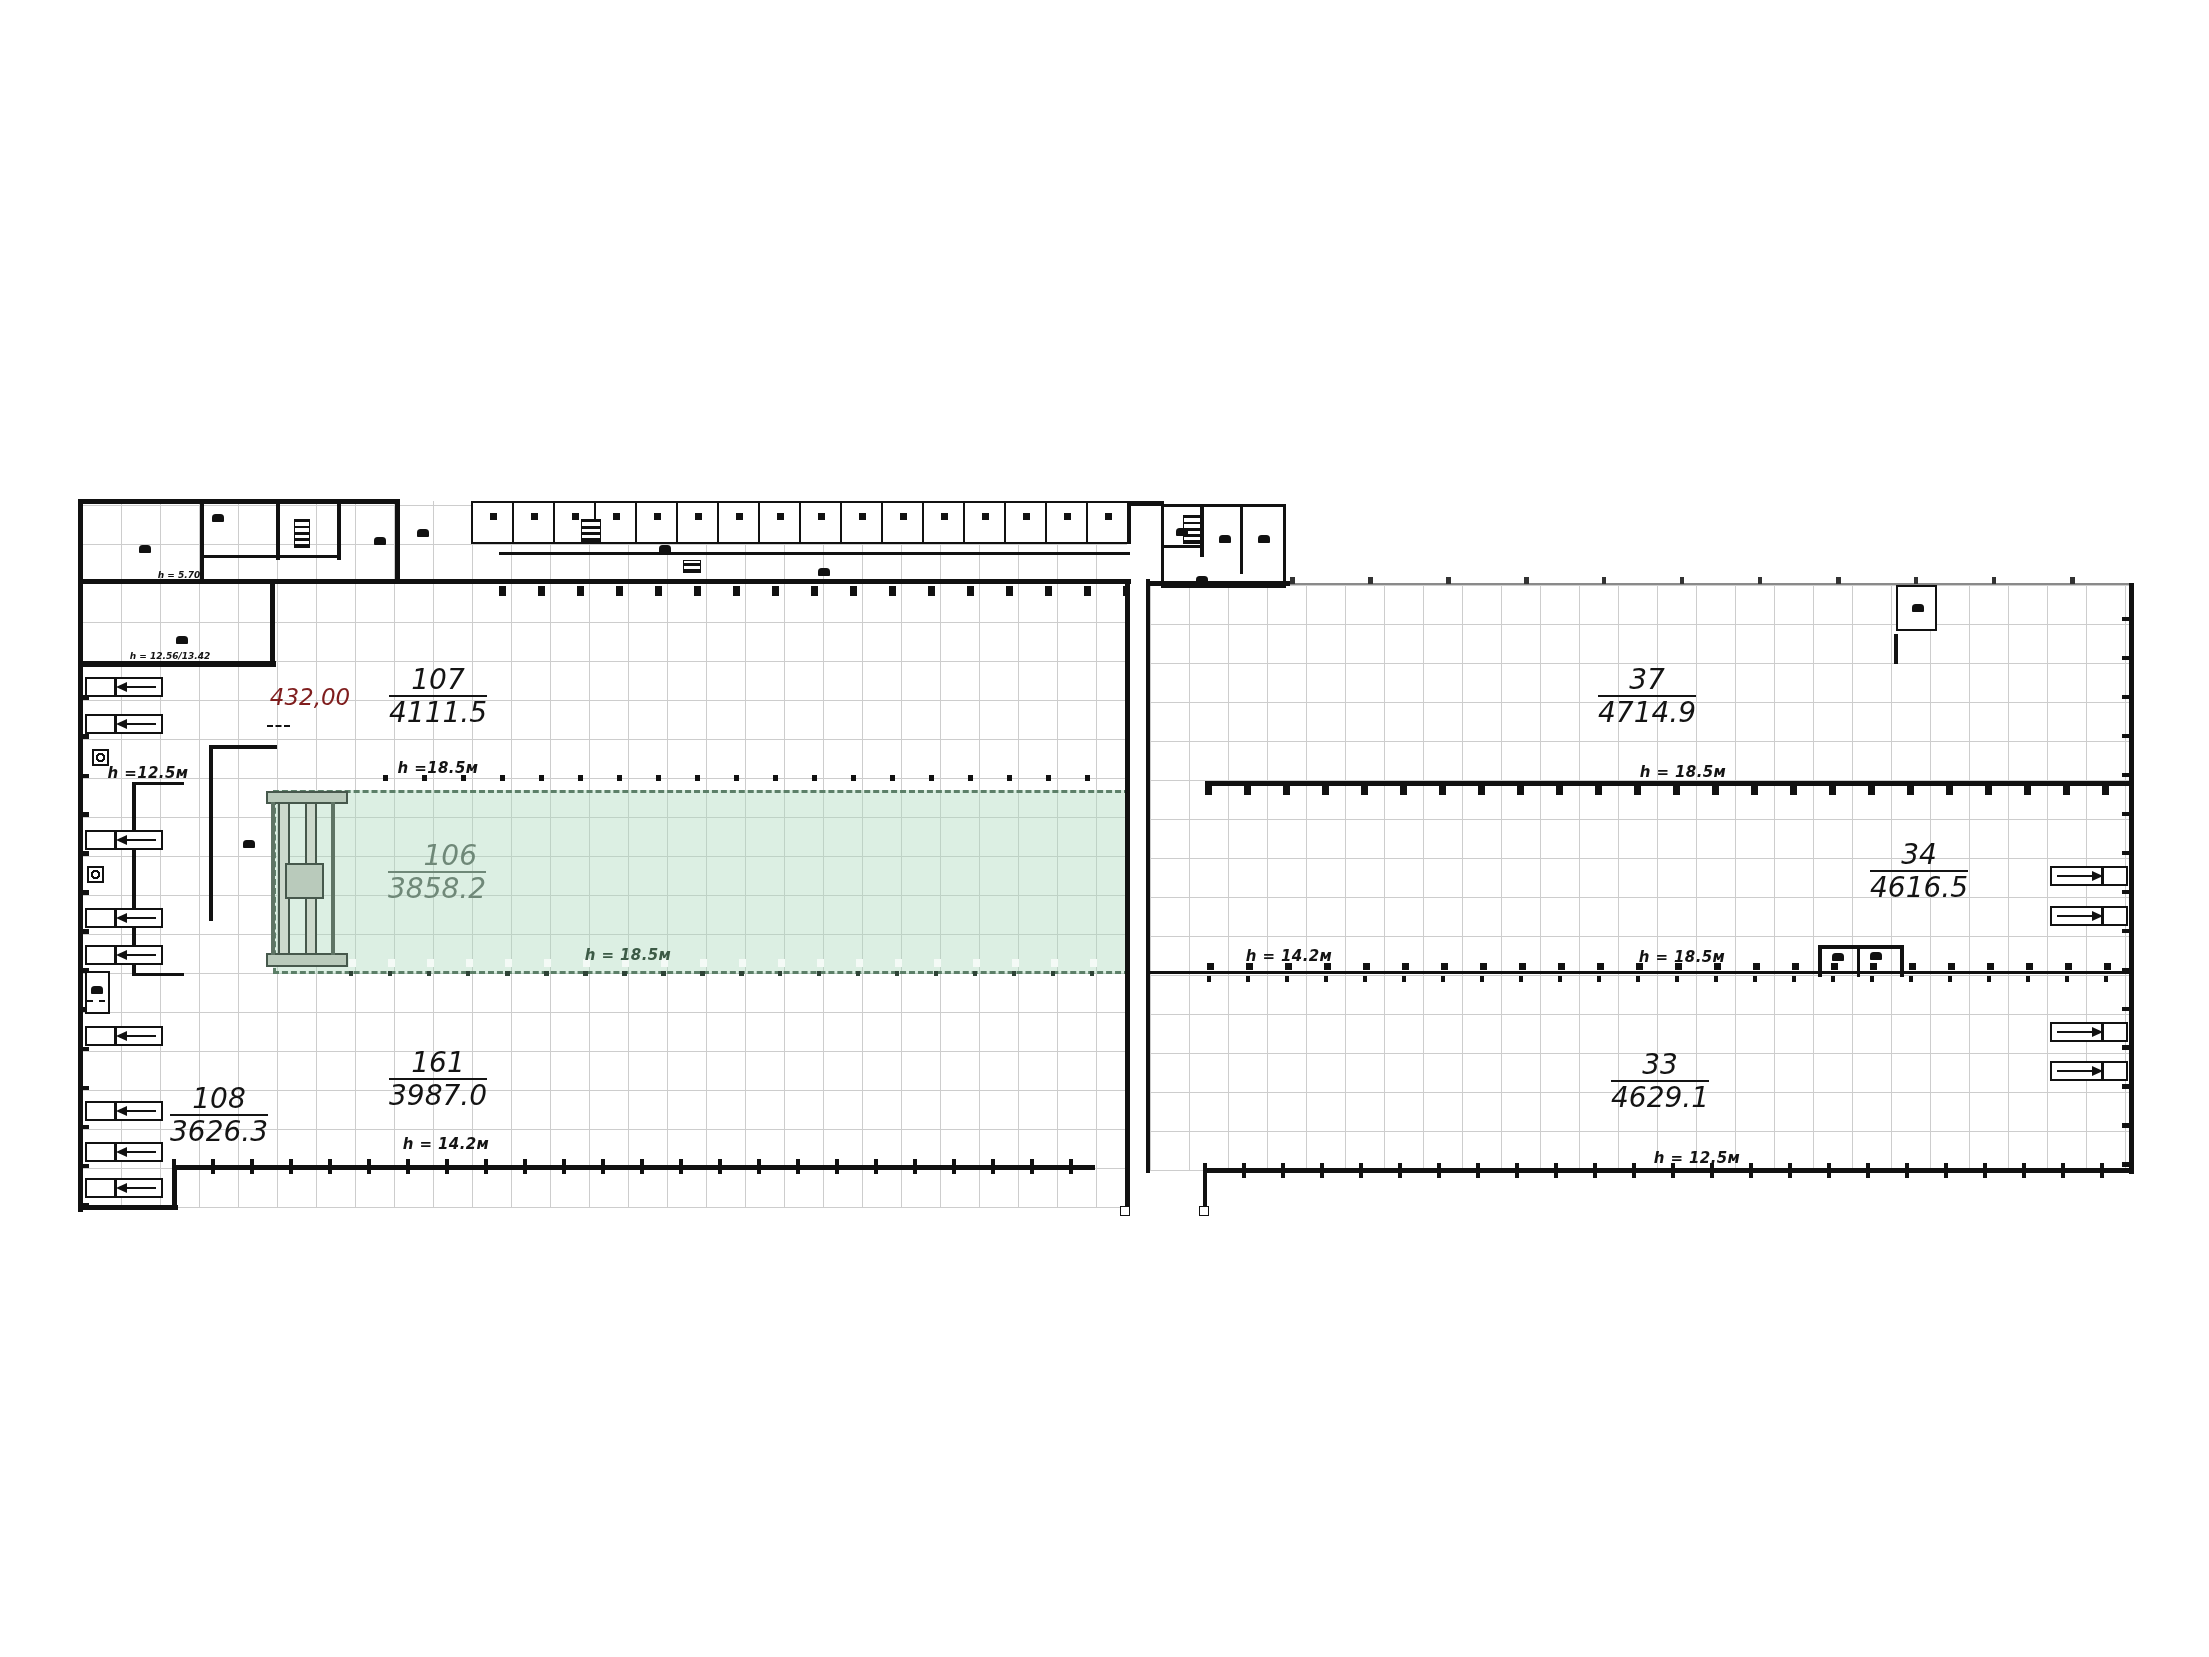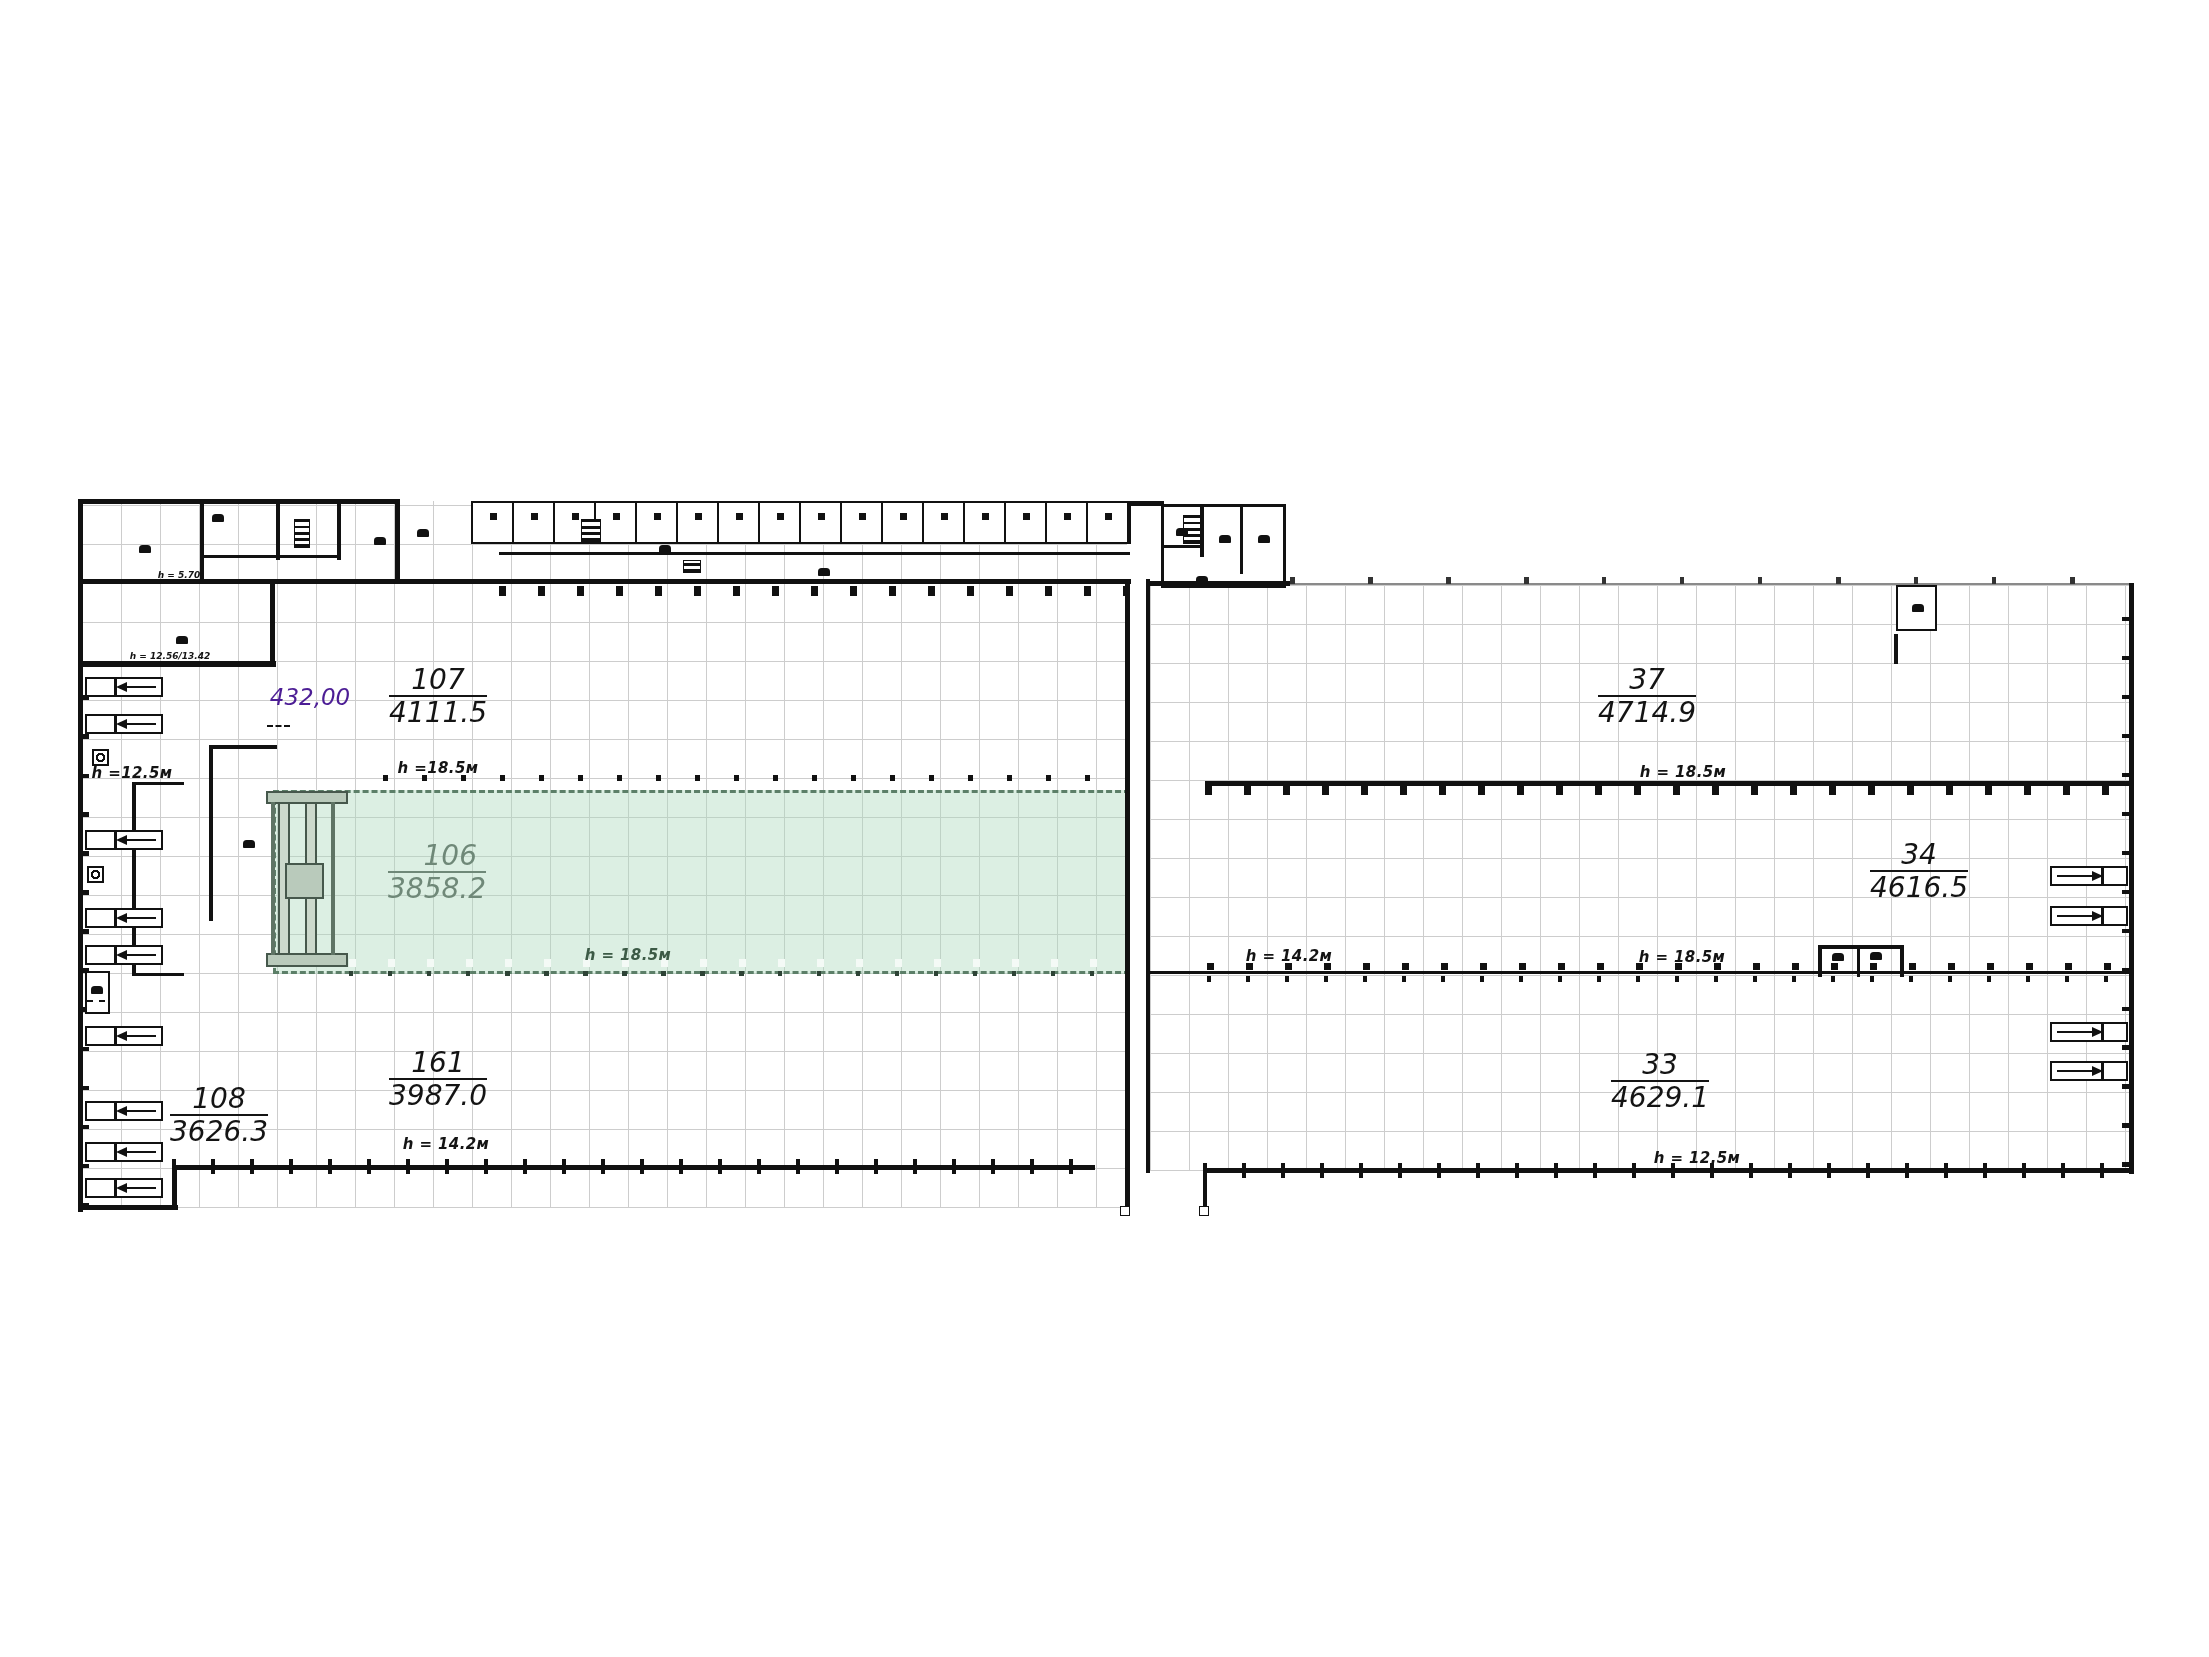--- a/index.html
+++ b/index.html
@@ -39,7 +39,7 @@
       font-size:15px;color:#141414;white-space:nowrap;letter-spacing:0.4px;}
   .hl.green{color:#3c5a46;}
   .hl.tiny{font-size:9px;letter-spacing:0;}
-  .elev{position:absolute;transform:translateX(-50%);font-style:italic;font-size:23px;color:#4c1d95;white-space:nowrap;}
+  .elev{position:absolute;transform:translateX(-50%);font-style:italic;font-size:23px;color:#7f1d1d;white-space:nowrap;}
   
   .zone106{position:absolute;background:rgba(171,217,189,0.42);
       border:3.6px dashed #5c7f68;box-sizing:border-box;}

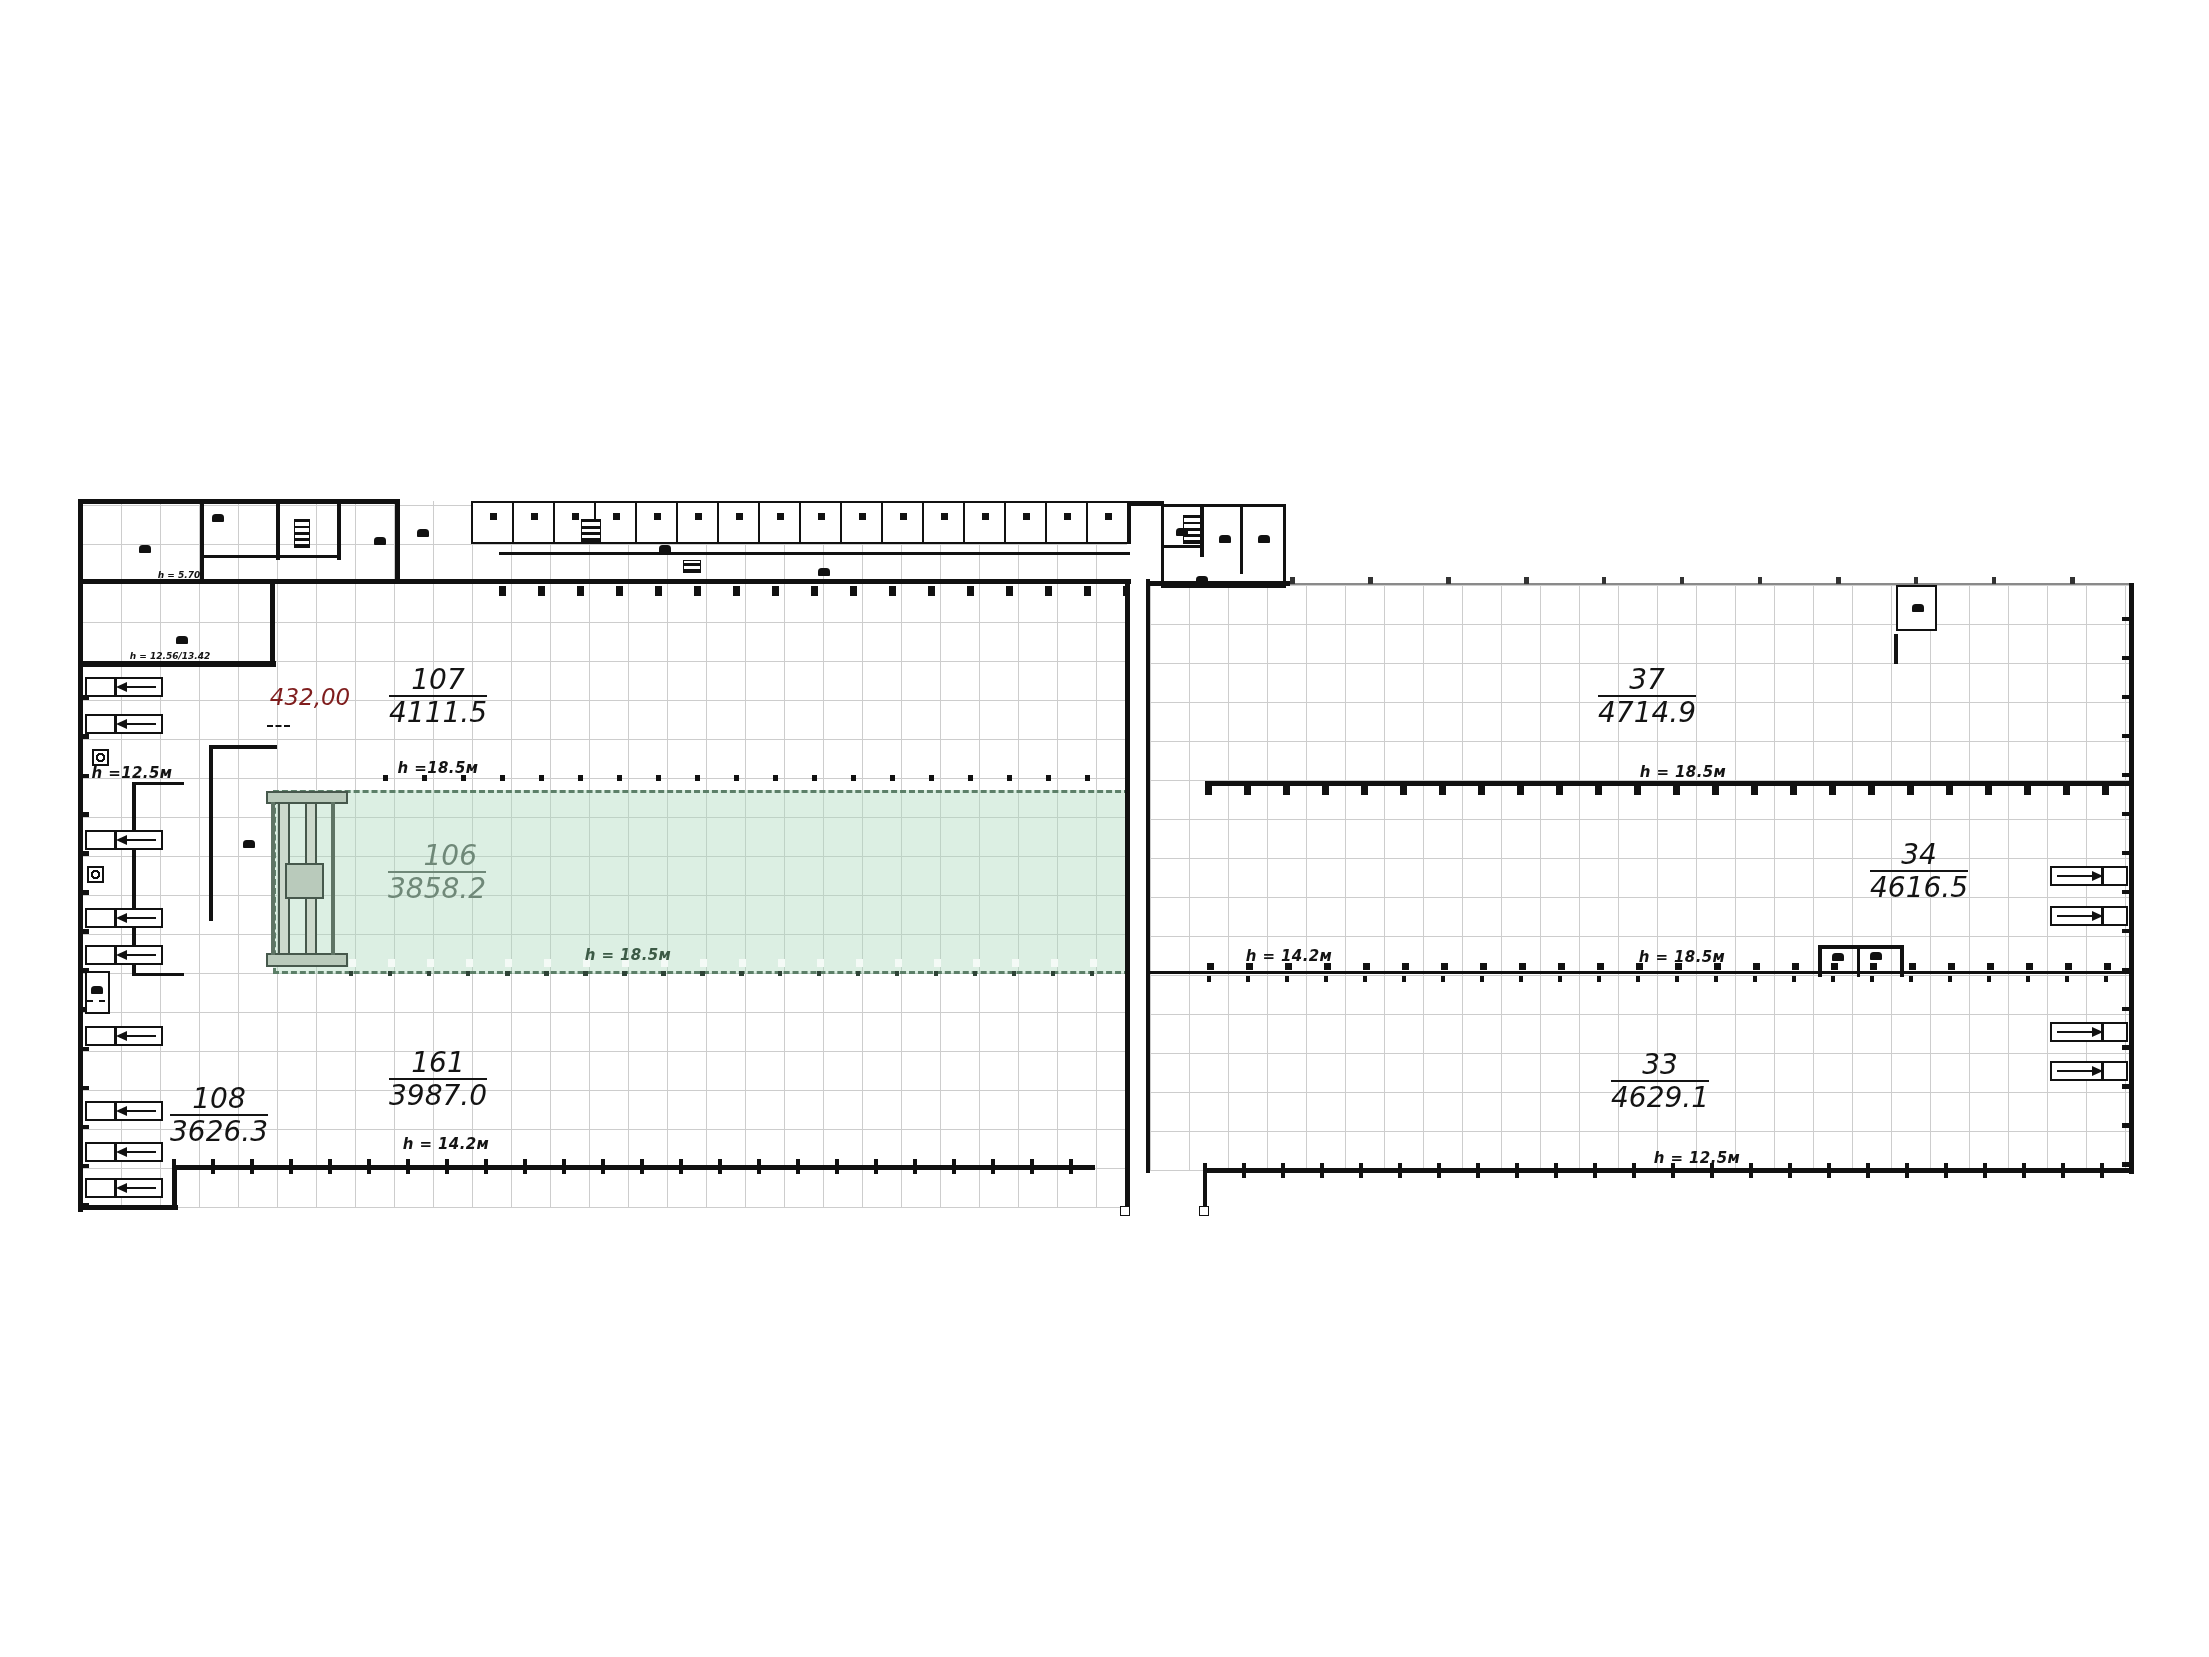--- a/index.html
+++ b/index.html
@@ -277,7 +277,7 @@
   </div>
   <div class="hl" style="left:1697px;top:1149px;">h = 12.5м</div>
 
-  <div class="hl" style="left:132px;top:764px;">h =12.5м</div>
+  <div class="hl" style="left:148px;top:764px;">h =12.5м</div>
   <div class="hl" style="left:1289px;top:947px;">h = 14.2м</div>
   <div class="hl" style="left:1682px;top:948px;">h = 18.5м</div>
   <div class="hl tiny" style="left:179px;top:570px;">h = 5.70</div>

